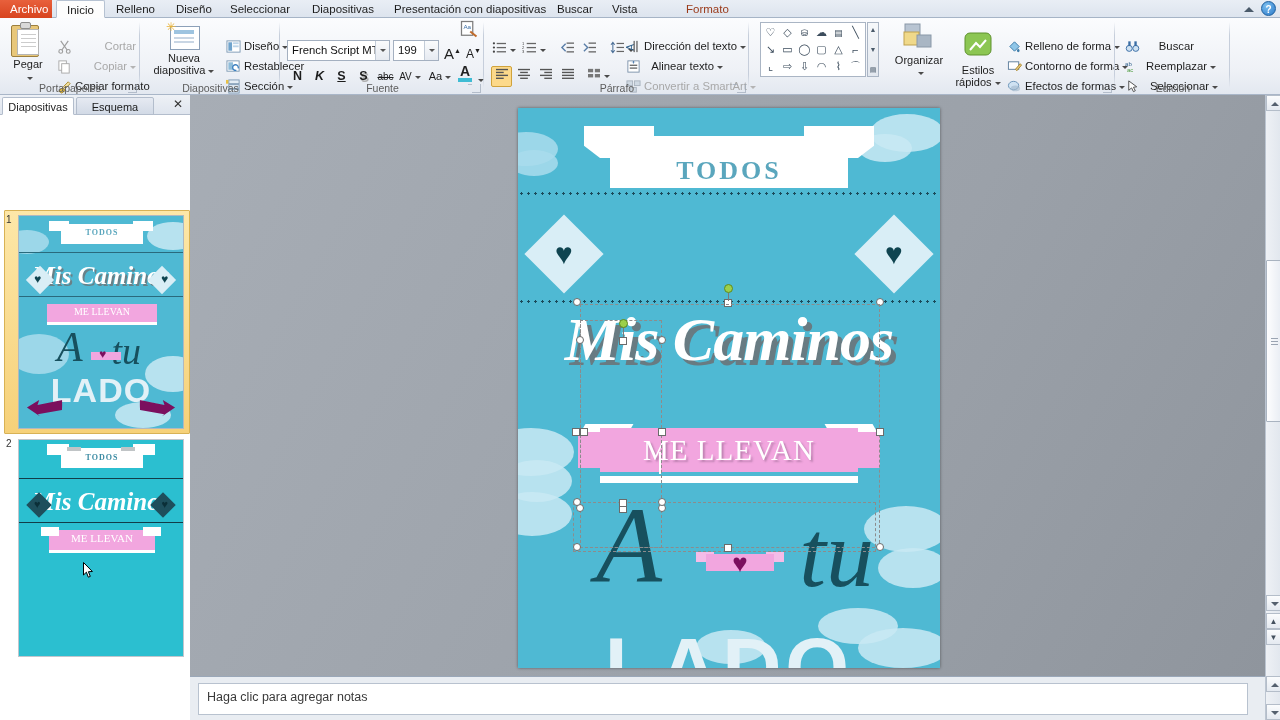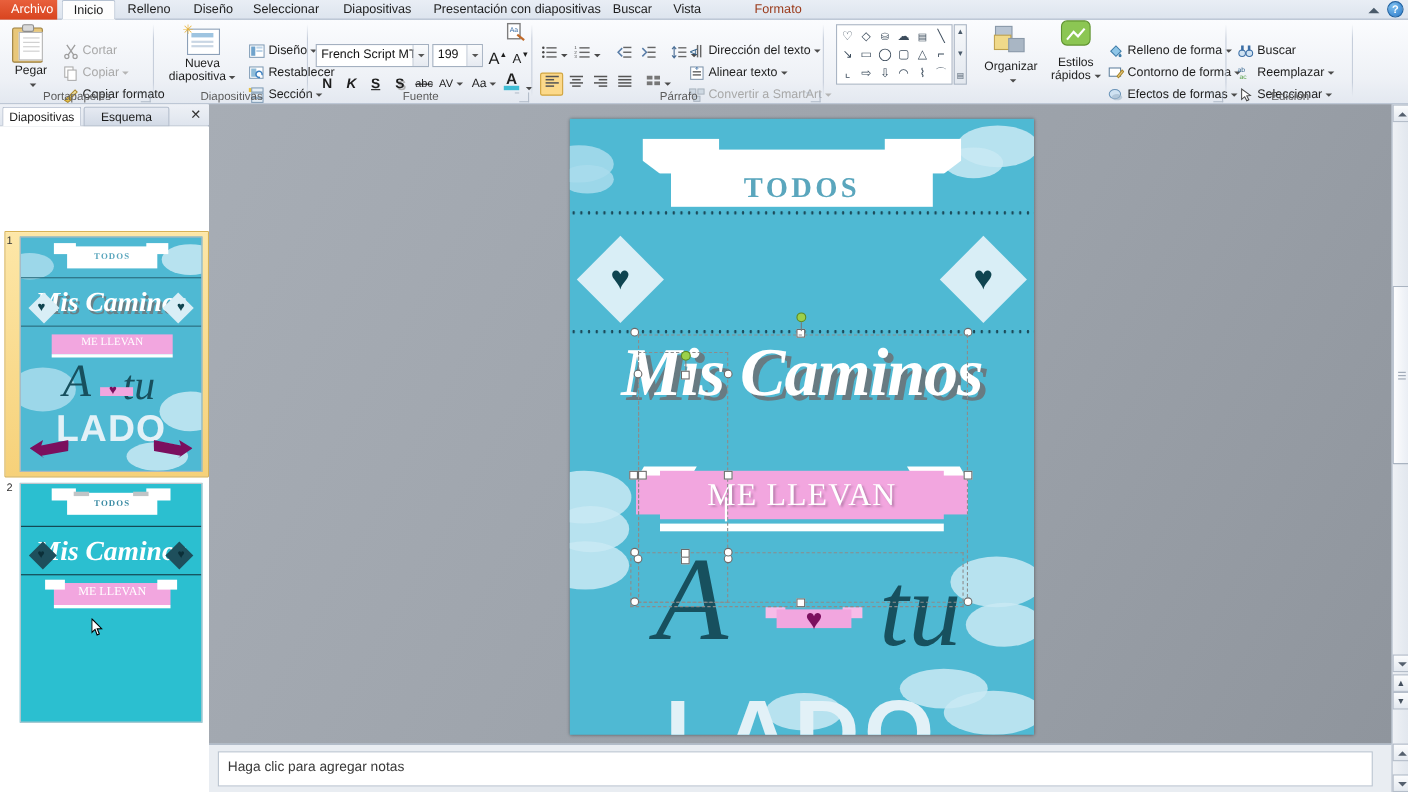--- a/index.html
+++ b/index.html
@@ -77,7 +77,7 @@
   }
   .smitem {
     position:absolute; height:17px; line-height:17px;
-    font-size:11.3px; color:#1d1d1d; padding-left:19px; white-space:nowrap; cursor:default;
+    font-size:11.3px; color:#1d1d1d; padding-left:19px; white-space:nowrap; cursor:default;text-align:right;
   }
   .smitem.dis { color:#a8a8a8; }
   .ic { position:absolute; left:1px; top:1px; width:15px; height:15px; }

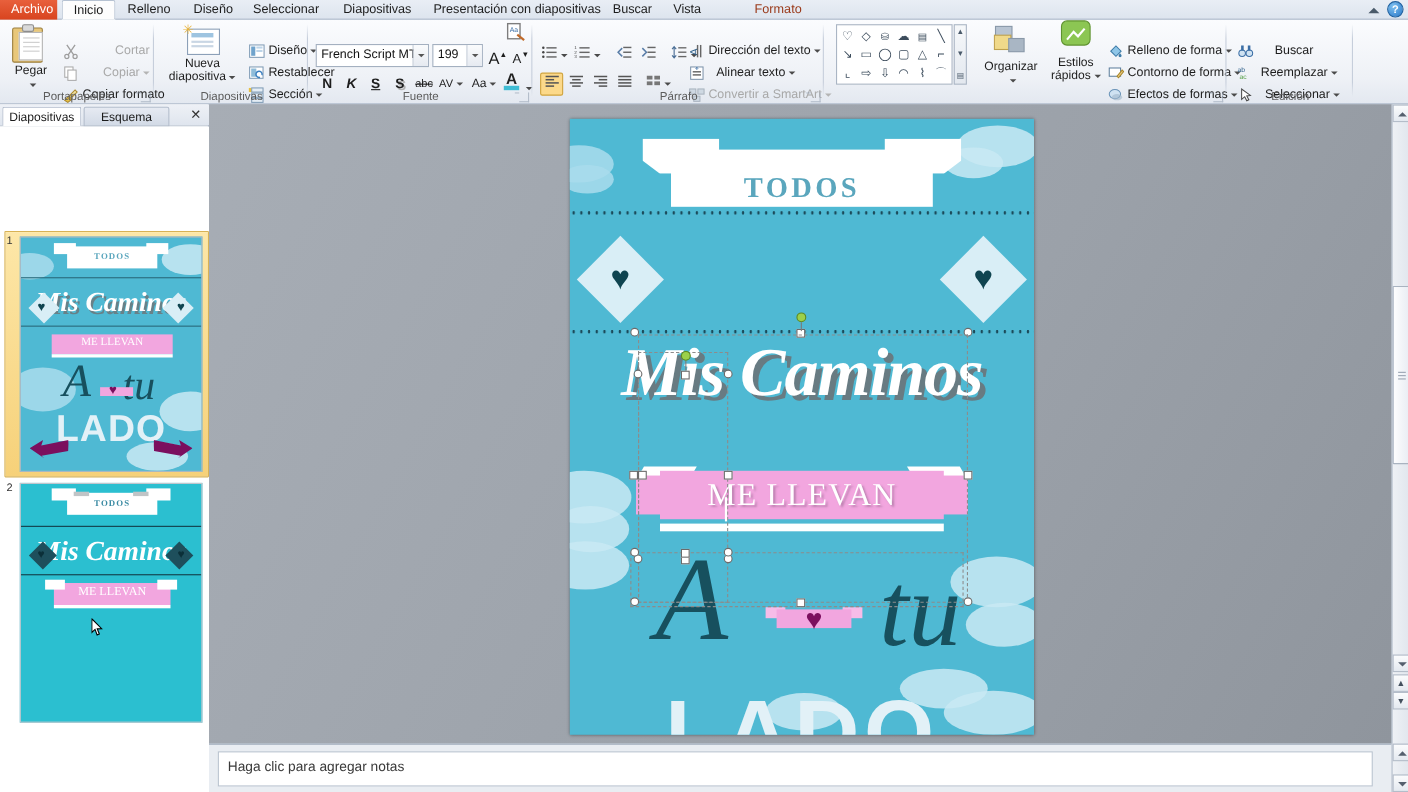--- a/index.html
+++ b/index.html
@@ -524,7 +524,7 @@
       <div>Organizar</div>
       <div><span class="arr"></span></div>
     </div>
-    <div class="bigbtn" style="left:202px;top:0;width:52px">
+    <div class="bigbtn" style="left:202px;top:14px;width:52px">
       <svg width="32" height="30" viewBox="0 0 32 30">
         <rect x="3" y="1" width="26" height="22" rx="5" fill="#8cc653" stroke="#5f922f"></rect>
         <path d="M8 18 L14 11 L18 15 L24 8" stroke="#ffffff" stroke-width="2" fill="none"></path>

